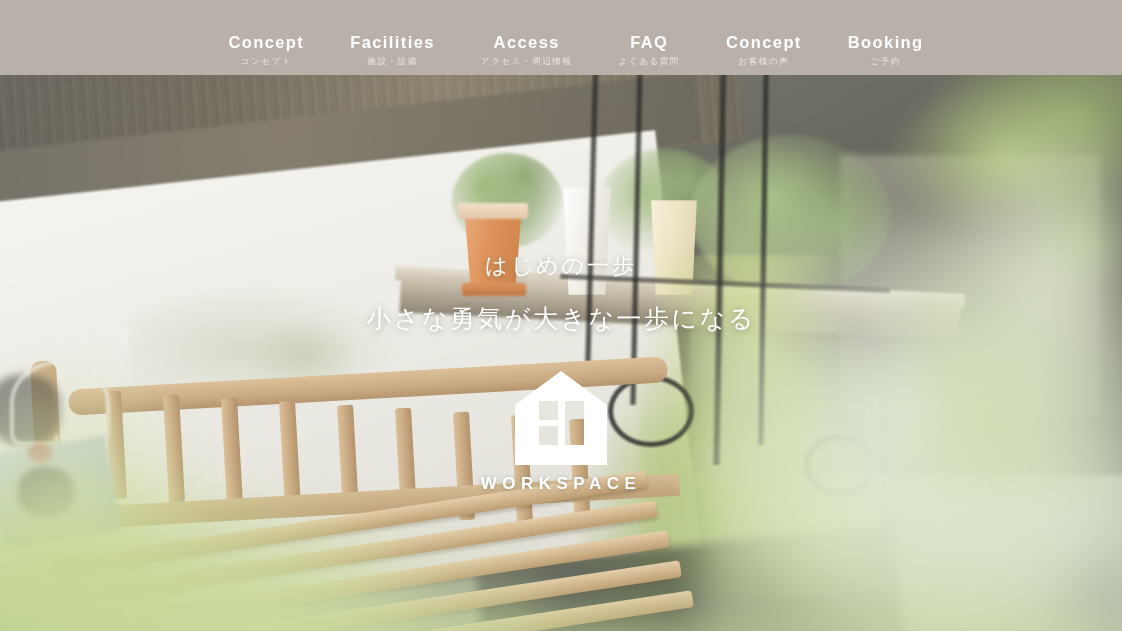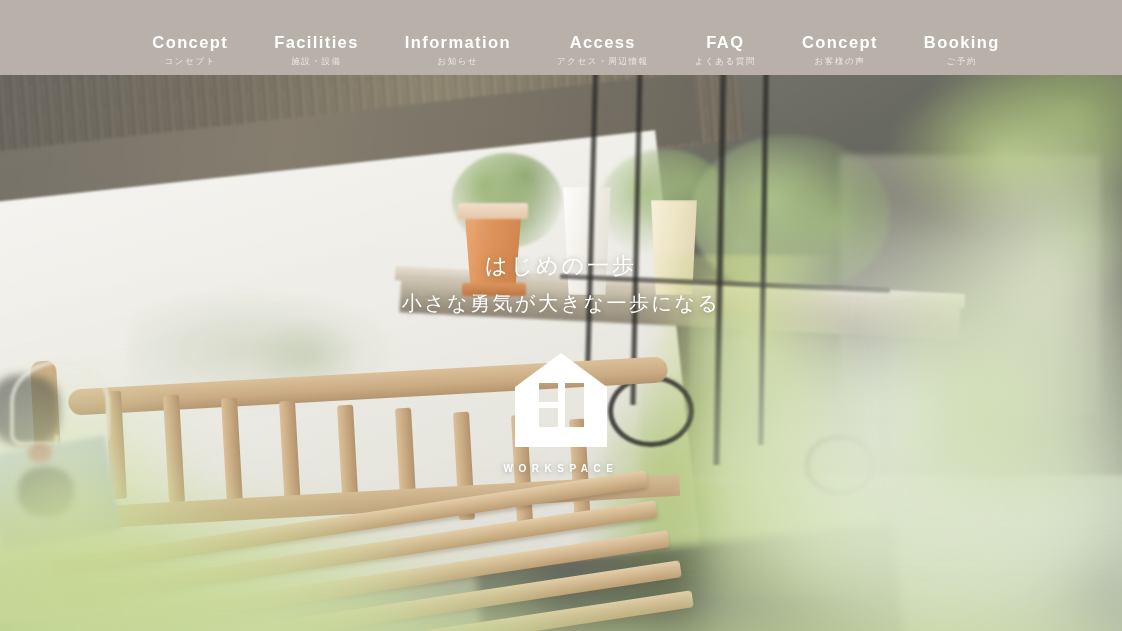--- a/index.html
+++ b/index.html
@@ -437,10 +437,6 @@
         <span class="nav-ja">施設・設備</span>
       </a>
 
-      <a class="nav-item">
-        <span class="nav-en">Information</span>
-        <span class="nav-ja">お知らせ</span>
-      </a>
 
       <a class="nav-item">
         <span class="nav-en">Access</span>

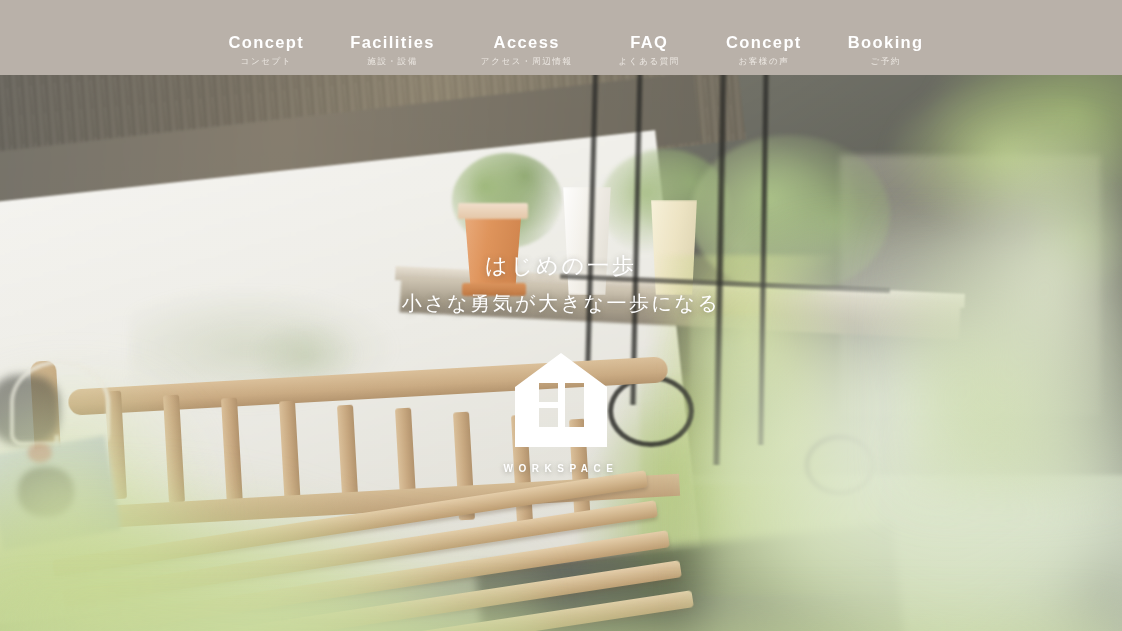--- a/index.html
+++ b/index.html
@@ -389,9 +389,9 @@
     text-shadow:0 1px 6px rgba(70,70,60,.45);
   }
   .tagline-2{
-    margin-top:9px;
+    margin-top:21px;
     color:#ffffff;
-    font-size:20px;
+    font-size:25px;
     letter-spacing:2.5px;
     font-weight:400;
     text-shadow:0 1px 6px rgba(70,70,60,.45);

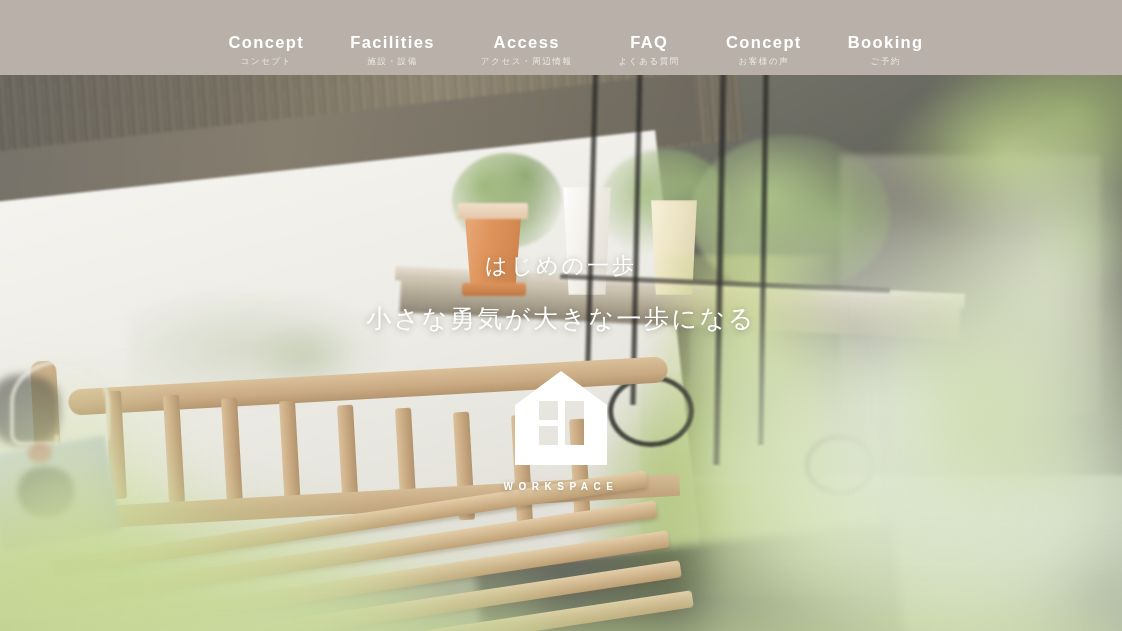--- a/index.html
+++ b/index.html
@@ -411,9 +411,9 @@
     text-shadow:0 1px 6px rgba(70,70,60,.4);
   }
   .logo-sub{
-    margin-top:14px;
+    margin-top:7px;
     color:#ffffff;
-    font-size:10px;
+    font-size:17px;
     letter-spacing:5.5px;
     font-weight:700;
     text-shadow:0 1px 5px rgba(70,70,60,.4);

